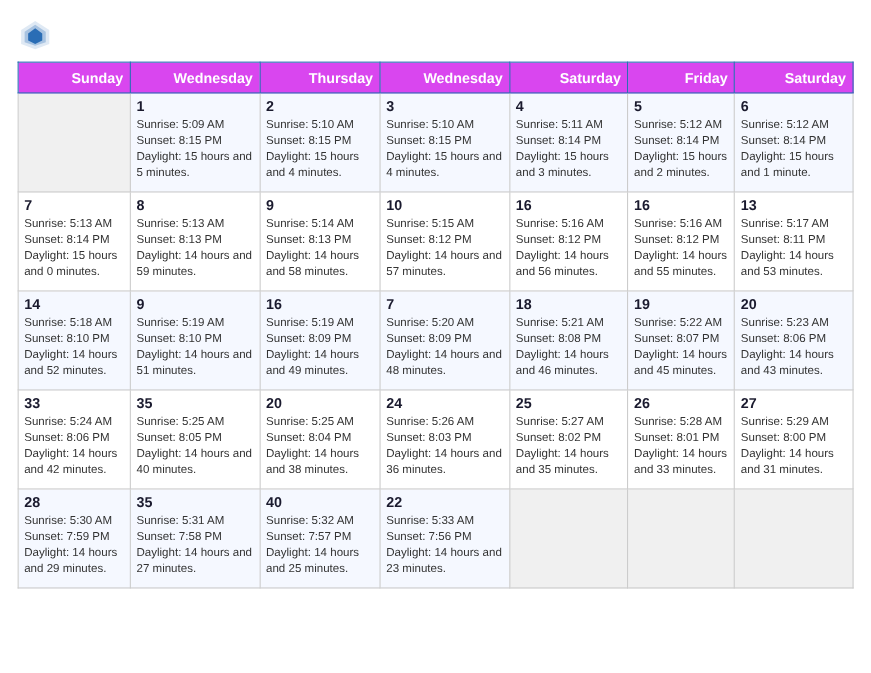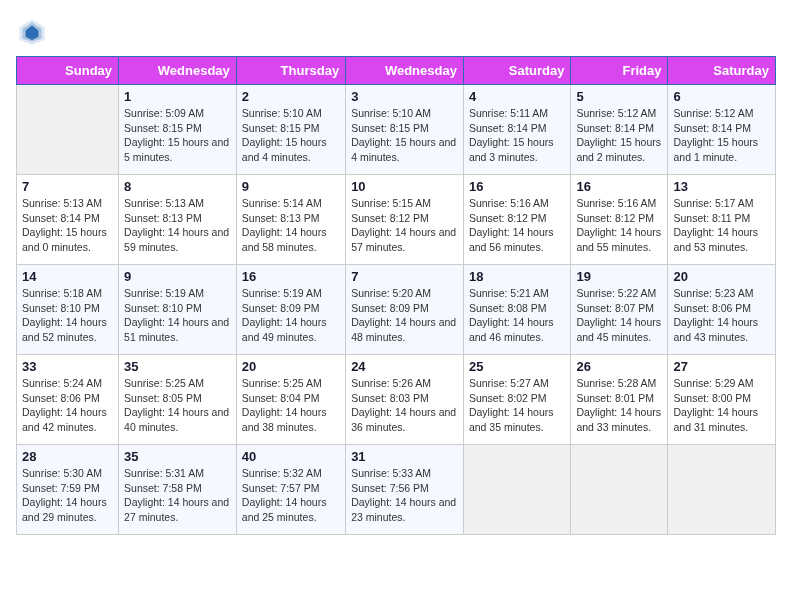--- a/index.html
+++ b/index.html
@@ -264,7 +264,7 @@
           <div class="day-info">Sunrise: 5:32 AM<br>Sunset: 7:57 PM<br>Daylight: 14 hours and 25 minutes.</div>
         </td>
         <td>
-          <span class="day-number">31</span>
+          <span class="day-number">22</span>
           <div class="day-info">Sunrise: 5:33 AM<br>Sunset: 7:56 PM<br>Daylight: 14 hours and 23 minutes.</div>
         </td>
         <td class="empty-cell"></td>

